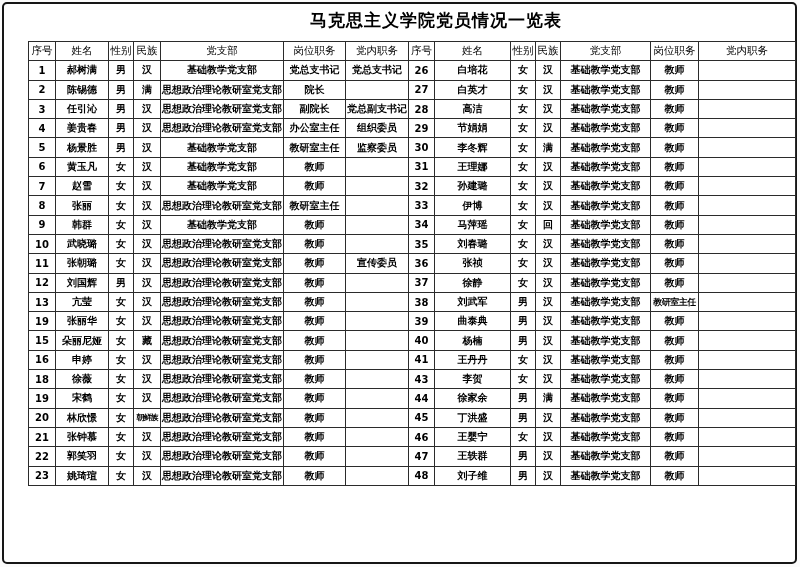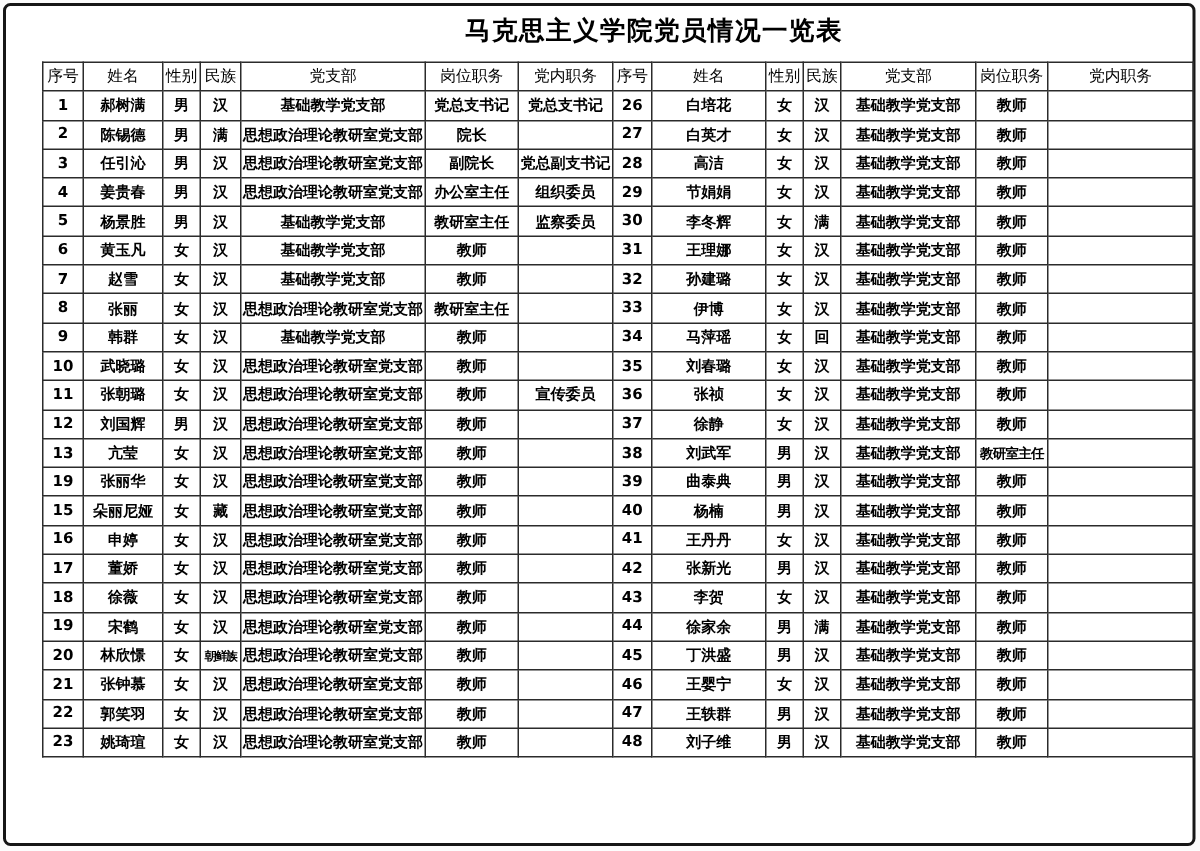--- a/index.html
+++ b/index.html
@@ -334,22 +334,6 @@
         <td></td>
       </tr>
       <tr>
-        <td>17</td>
-        <td>董娇</td>
-        <td>女</td>
-        <td>汉</td>
-        <td>思想政治理论教研室党支部</td>
-        <td>教师</td>
-        <td></td>
-        <td>42</td>
-        <td>张新光</td>
-        <td>男</td>
-        <td>汉</td>
-        <td>基础教学党支部</td>
-        <td>教师</td>
-        <td></td>
-      </tr>
-      <tr>
         <td>18</td>
         <td>徐薇</td>
         <td>女</td>

